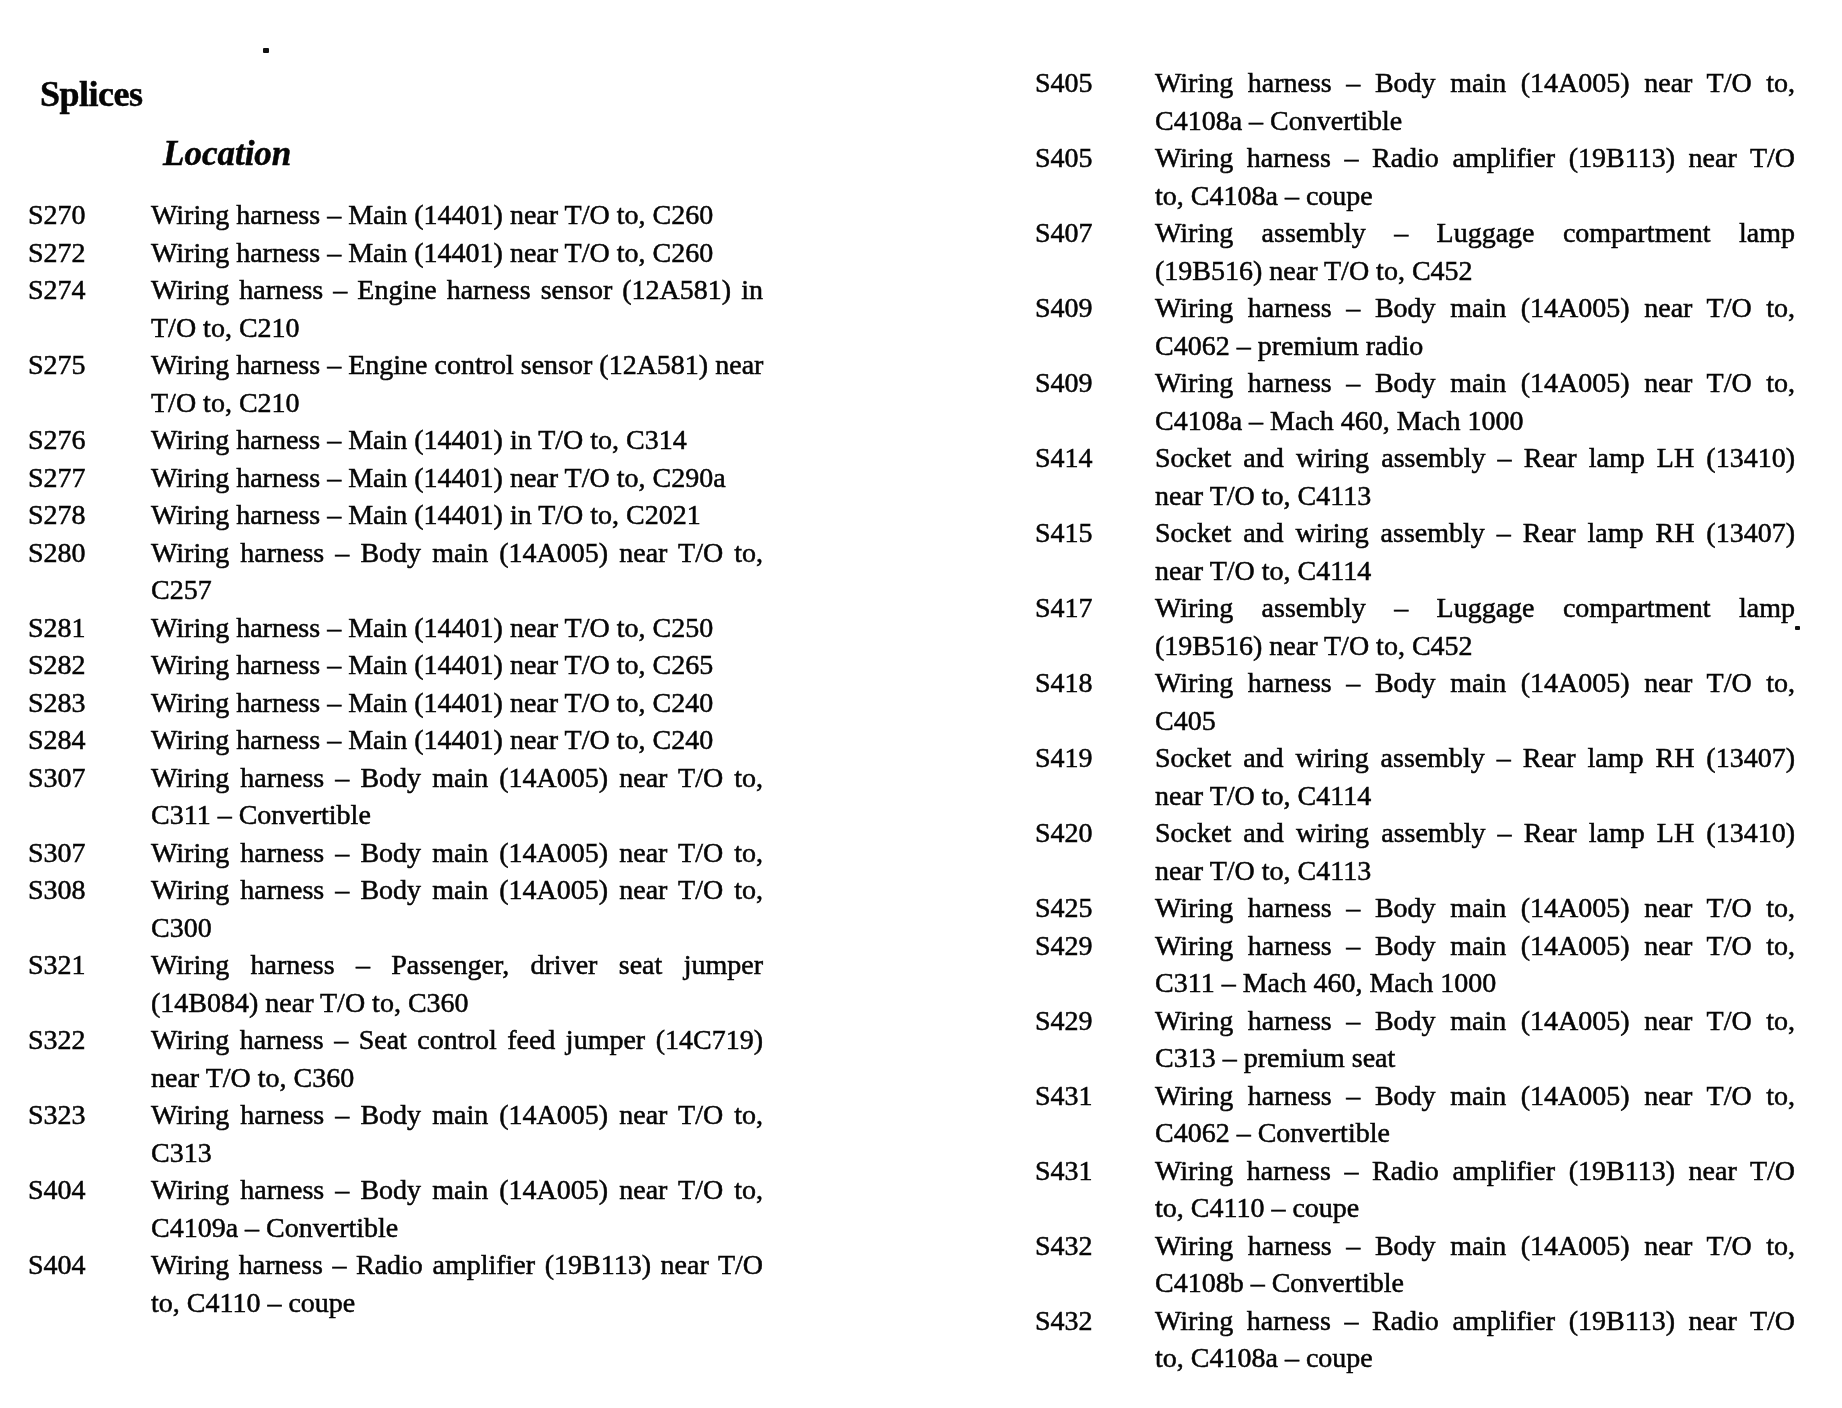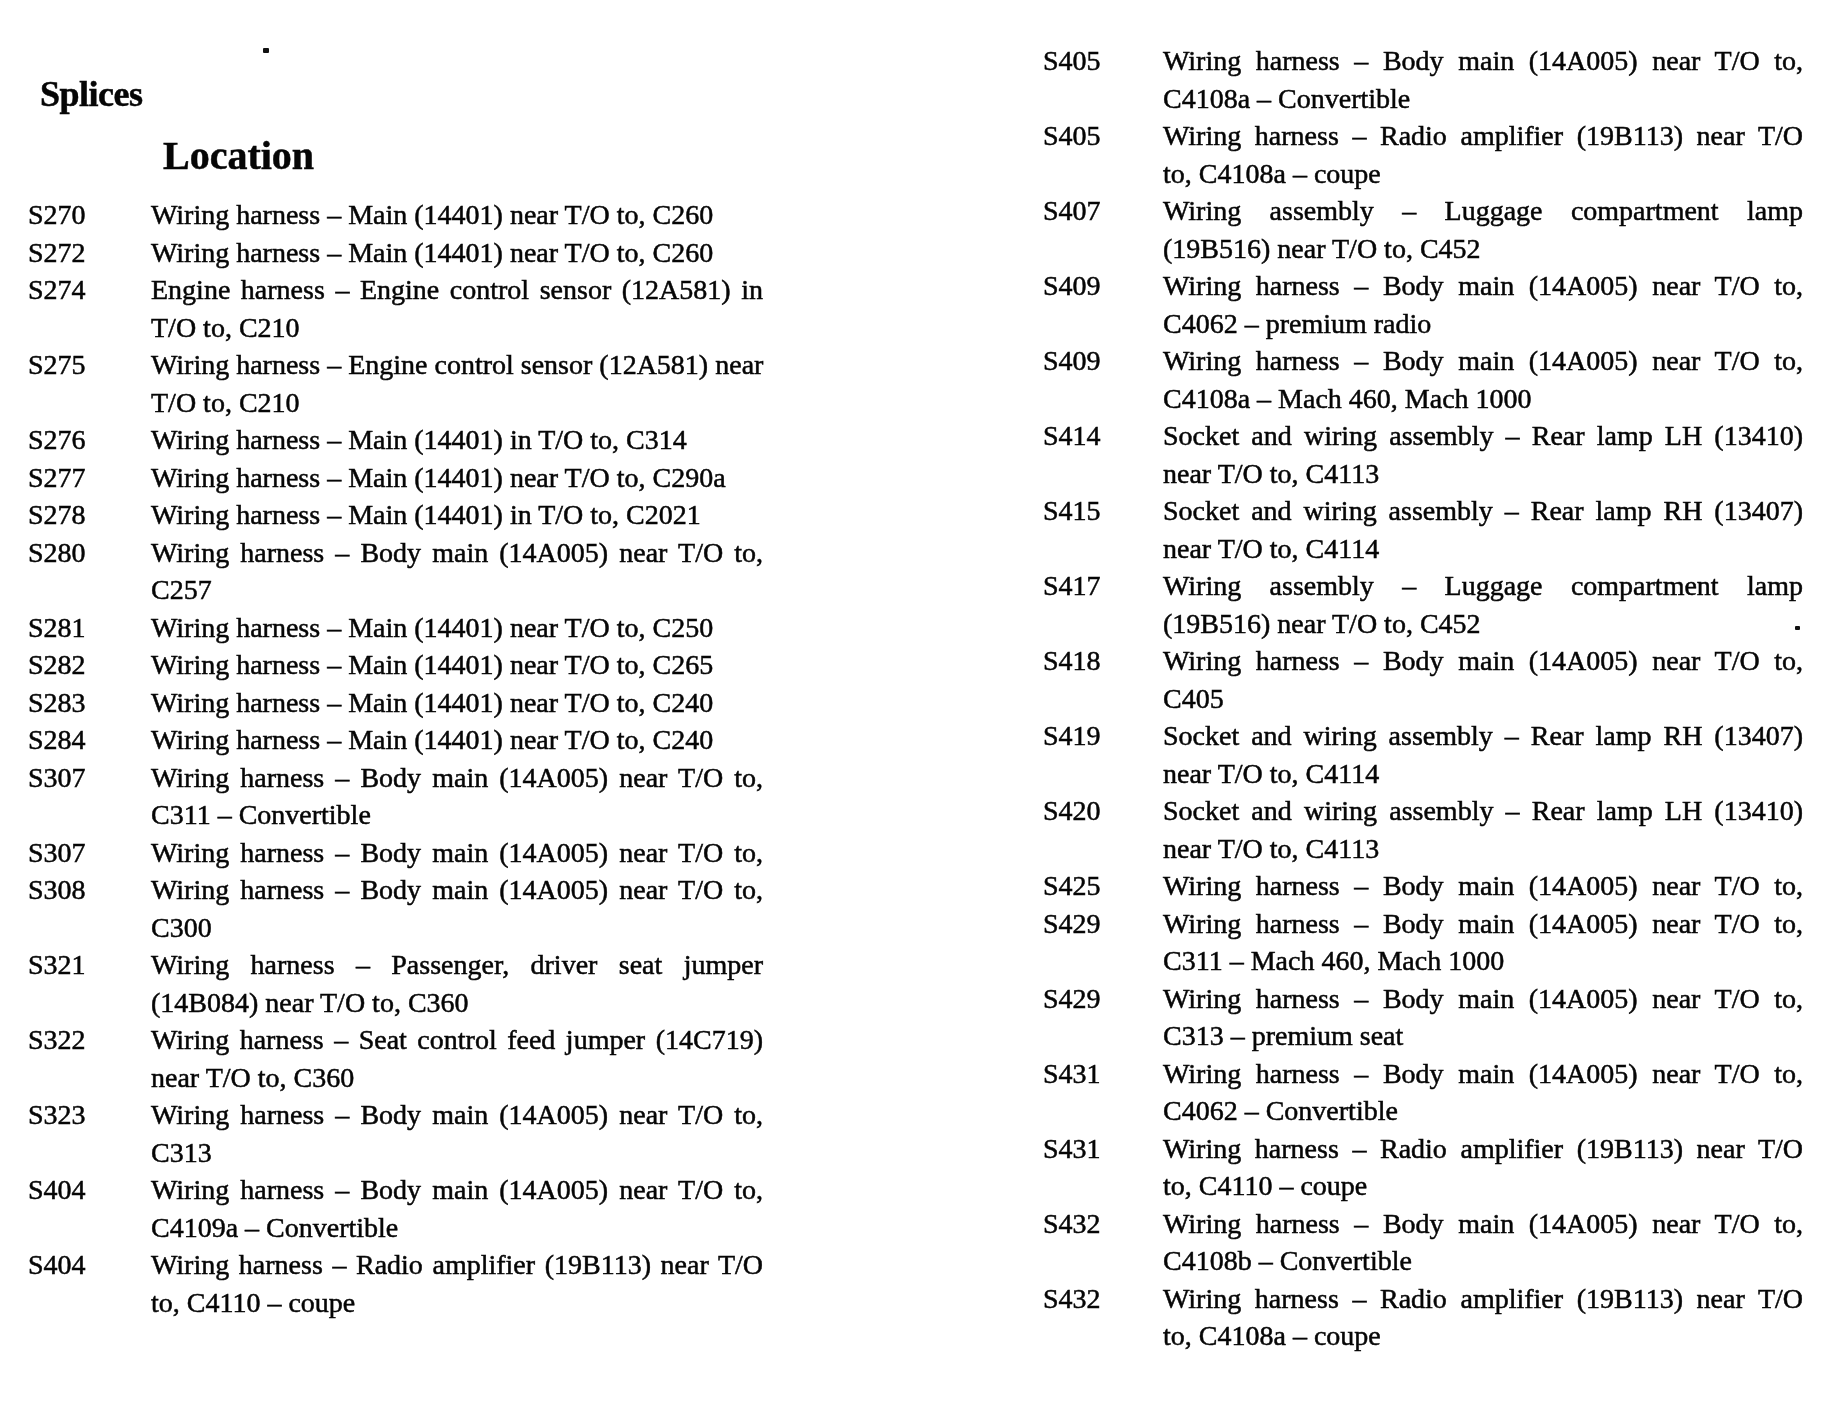--- a/index.html
+++ b/index.html
@@ -23,7 +23,7 @@
   }
   .splice-list{position:absolute;}
   .splice-list.left{left:28px;top:196px;width:735px;}
-  .splice-list.right{left:1035px;top:42px;width:760px;margin-left:8px;}
+  .splice-list.right{left:1035px;top:64px;width:760px;}
   .row{display:flex;align-items:flex-start;}
   .code{
     flex:0 0 123px;

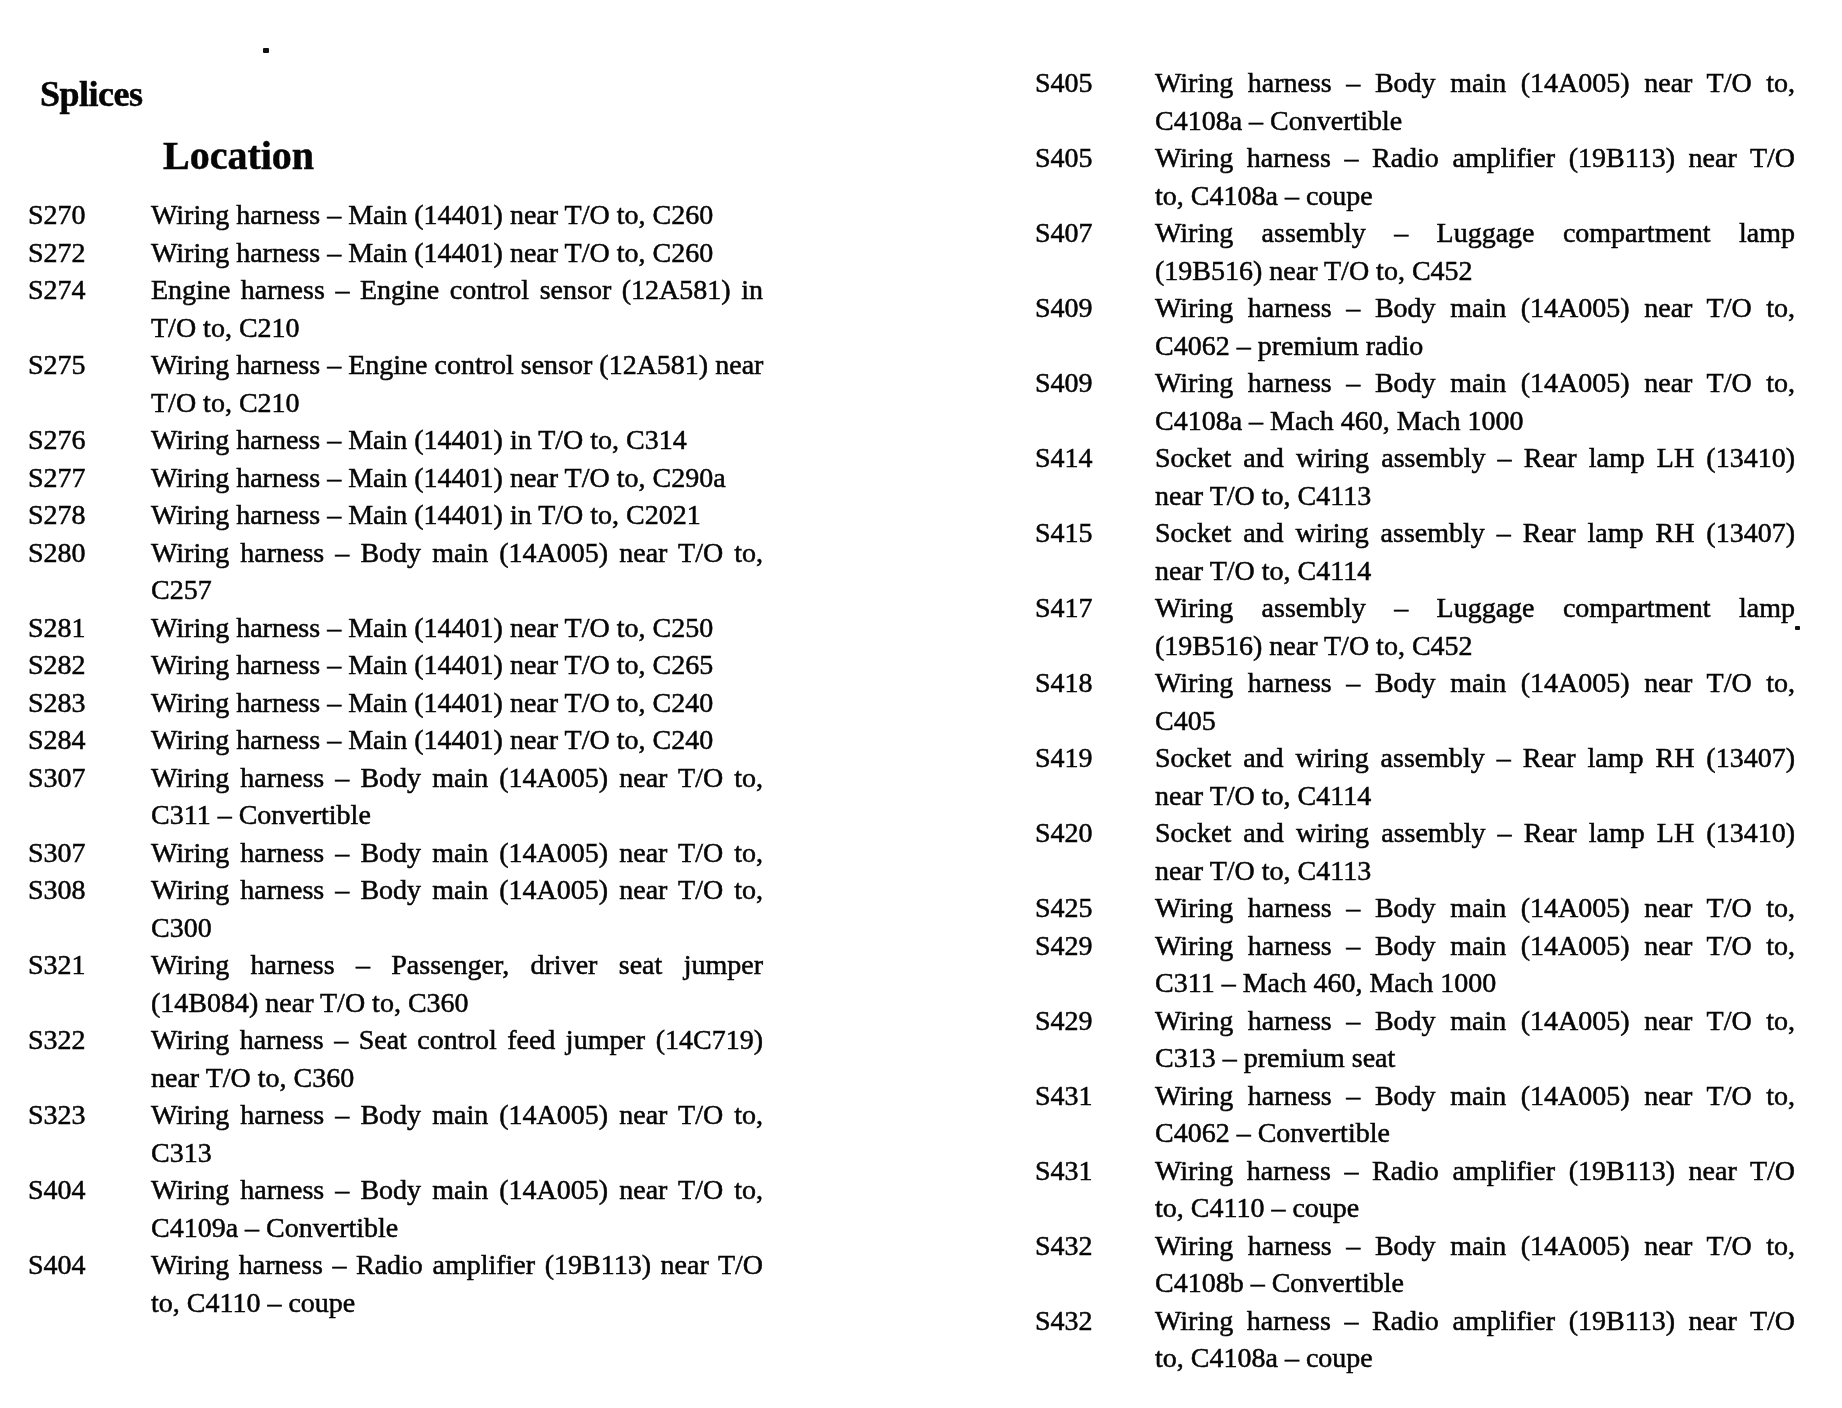--- a/index.html
+++ b/index.html
@@ -19,7 +19,7 @@
   }
   .col-header{
     position:absolute;left:163px;top:136px;
-    font-size:40px;font-weight:bold;line-height:1;
+    font-size:35px;font-weight:bold;line-height:1;font-style:italic;
   }
   .splice-list{position:absolute;}
   .splice-list.left{left:28px;top:196px;width:735px;}

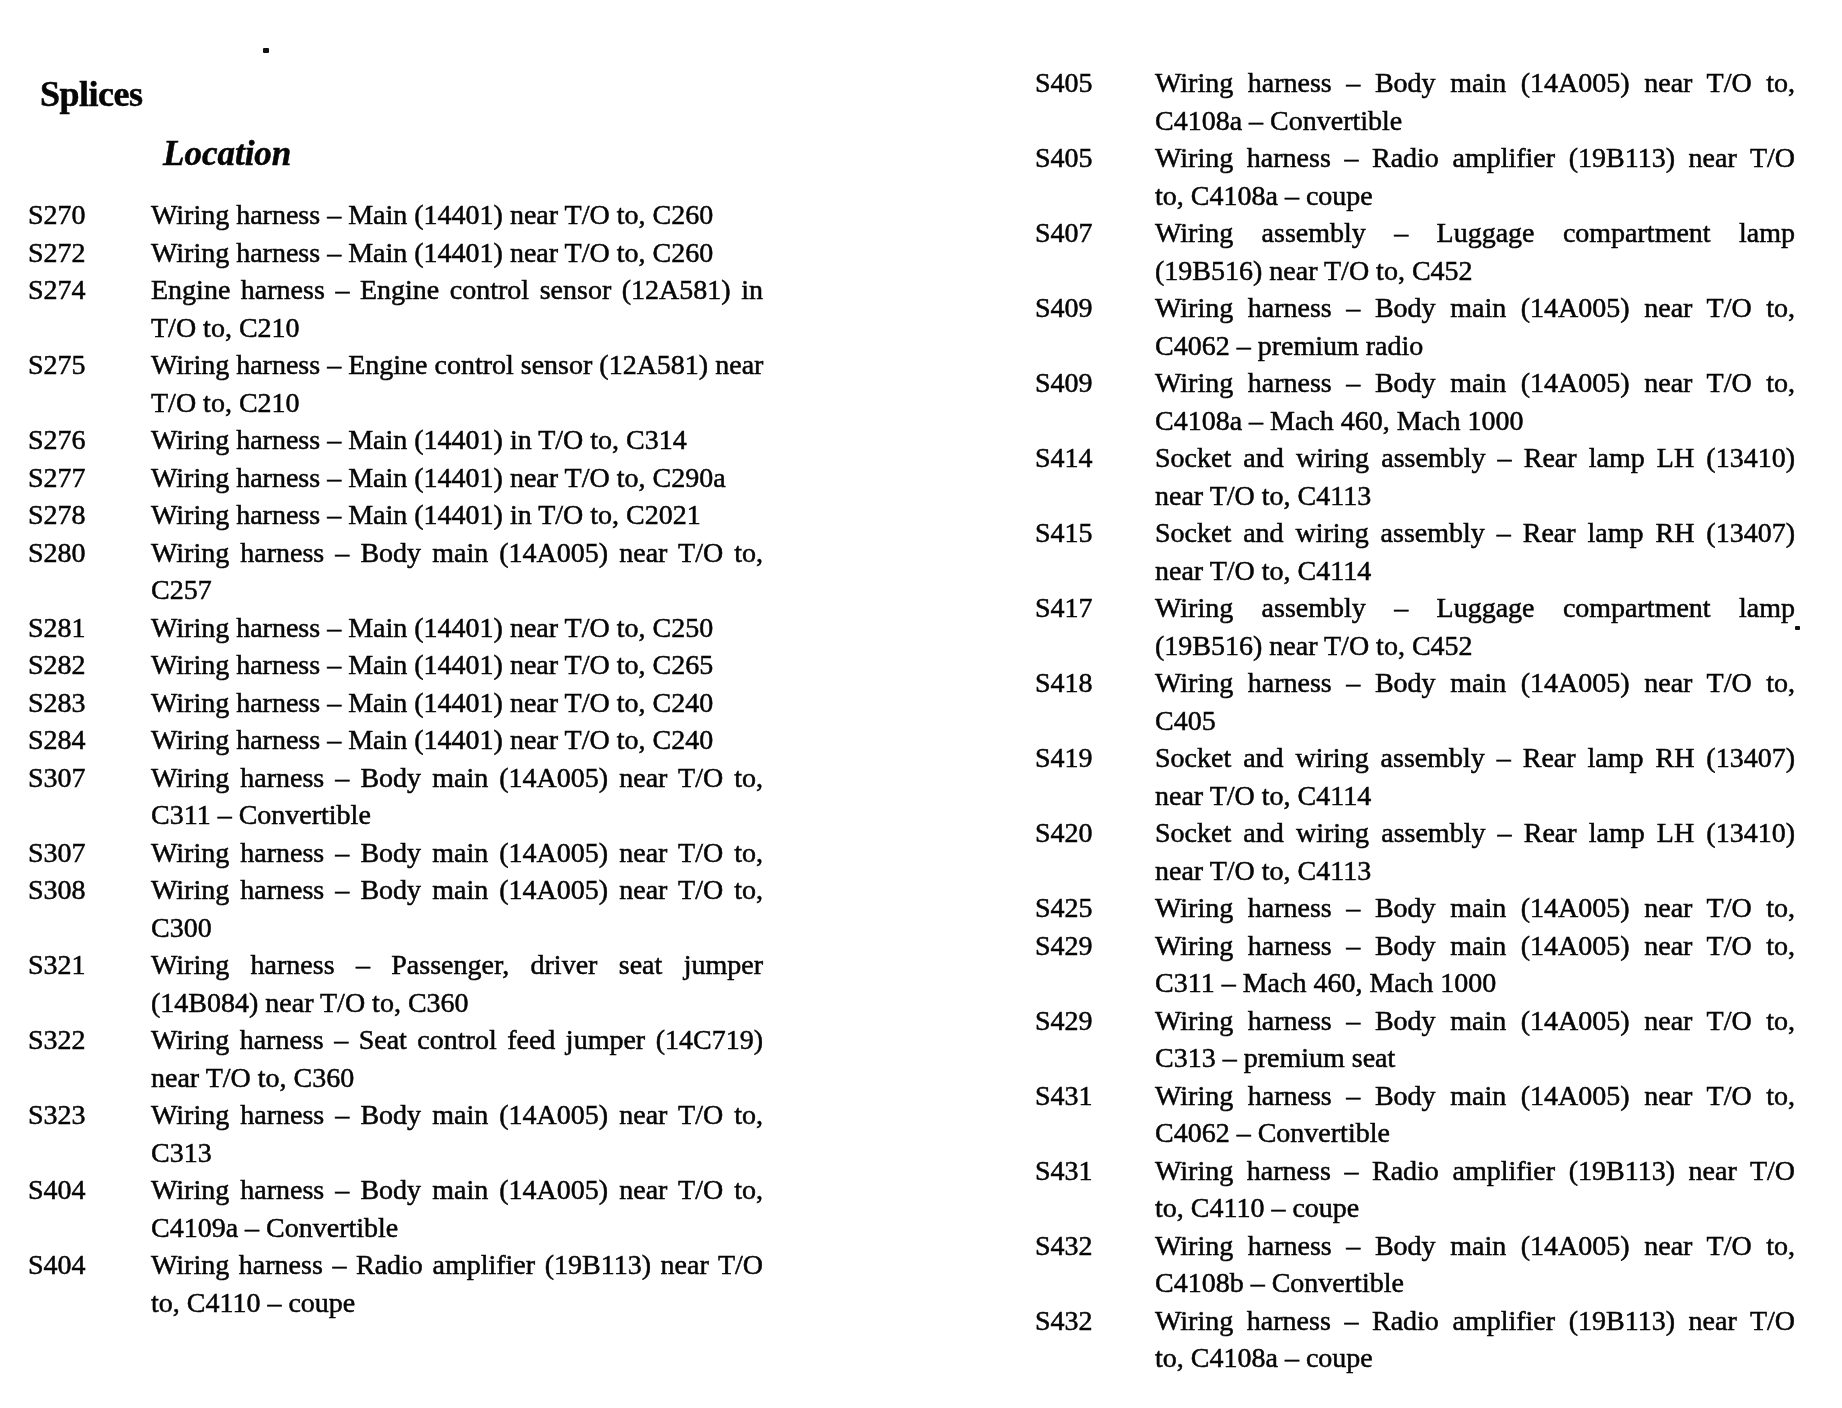--- a/index.html
+++ b/index.html
@@ -72,7 +72,7 @@
       <div class="row">
         <span class="code">S274</span>
         <span class="loc">
-          <div class="line j">Engine harness – Engine control sensor (12A581) in</div>
+          <div class="line j">Wiring harness – Engine harness sensor (12A581) in</div>
           <div class="line">T/O to, C210</div>
         </span>
       </div>

